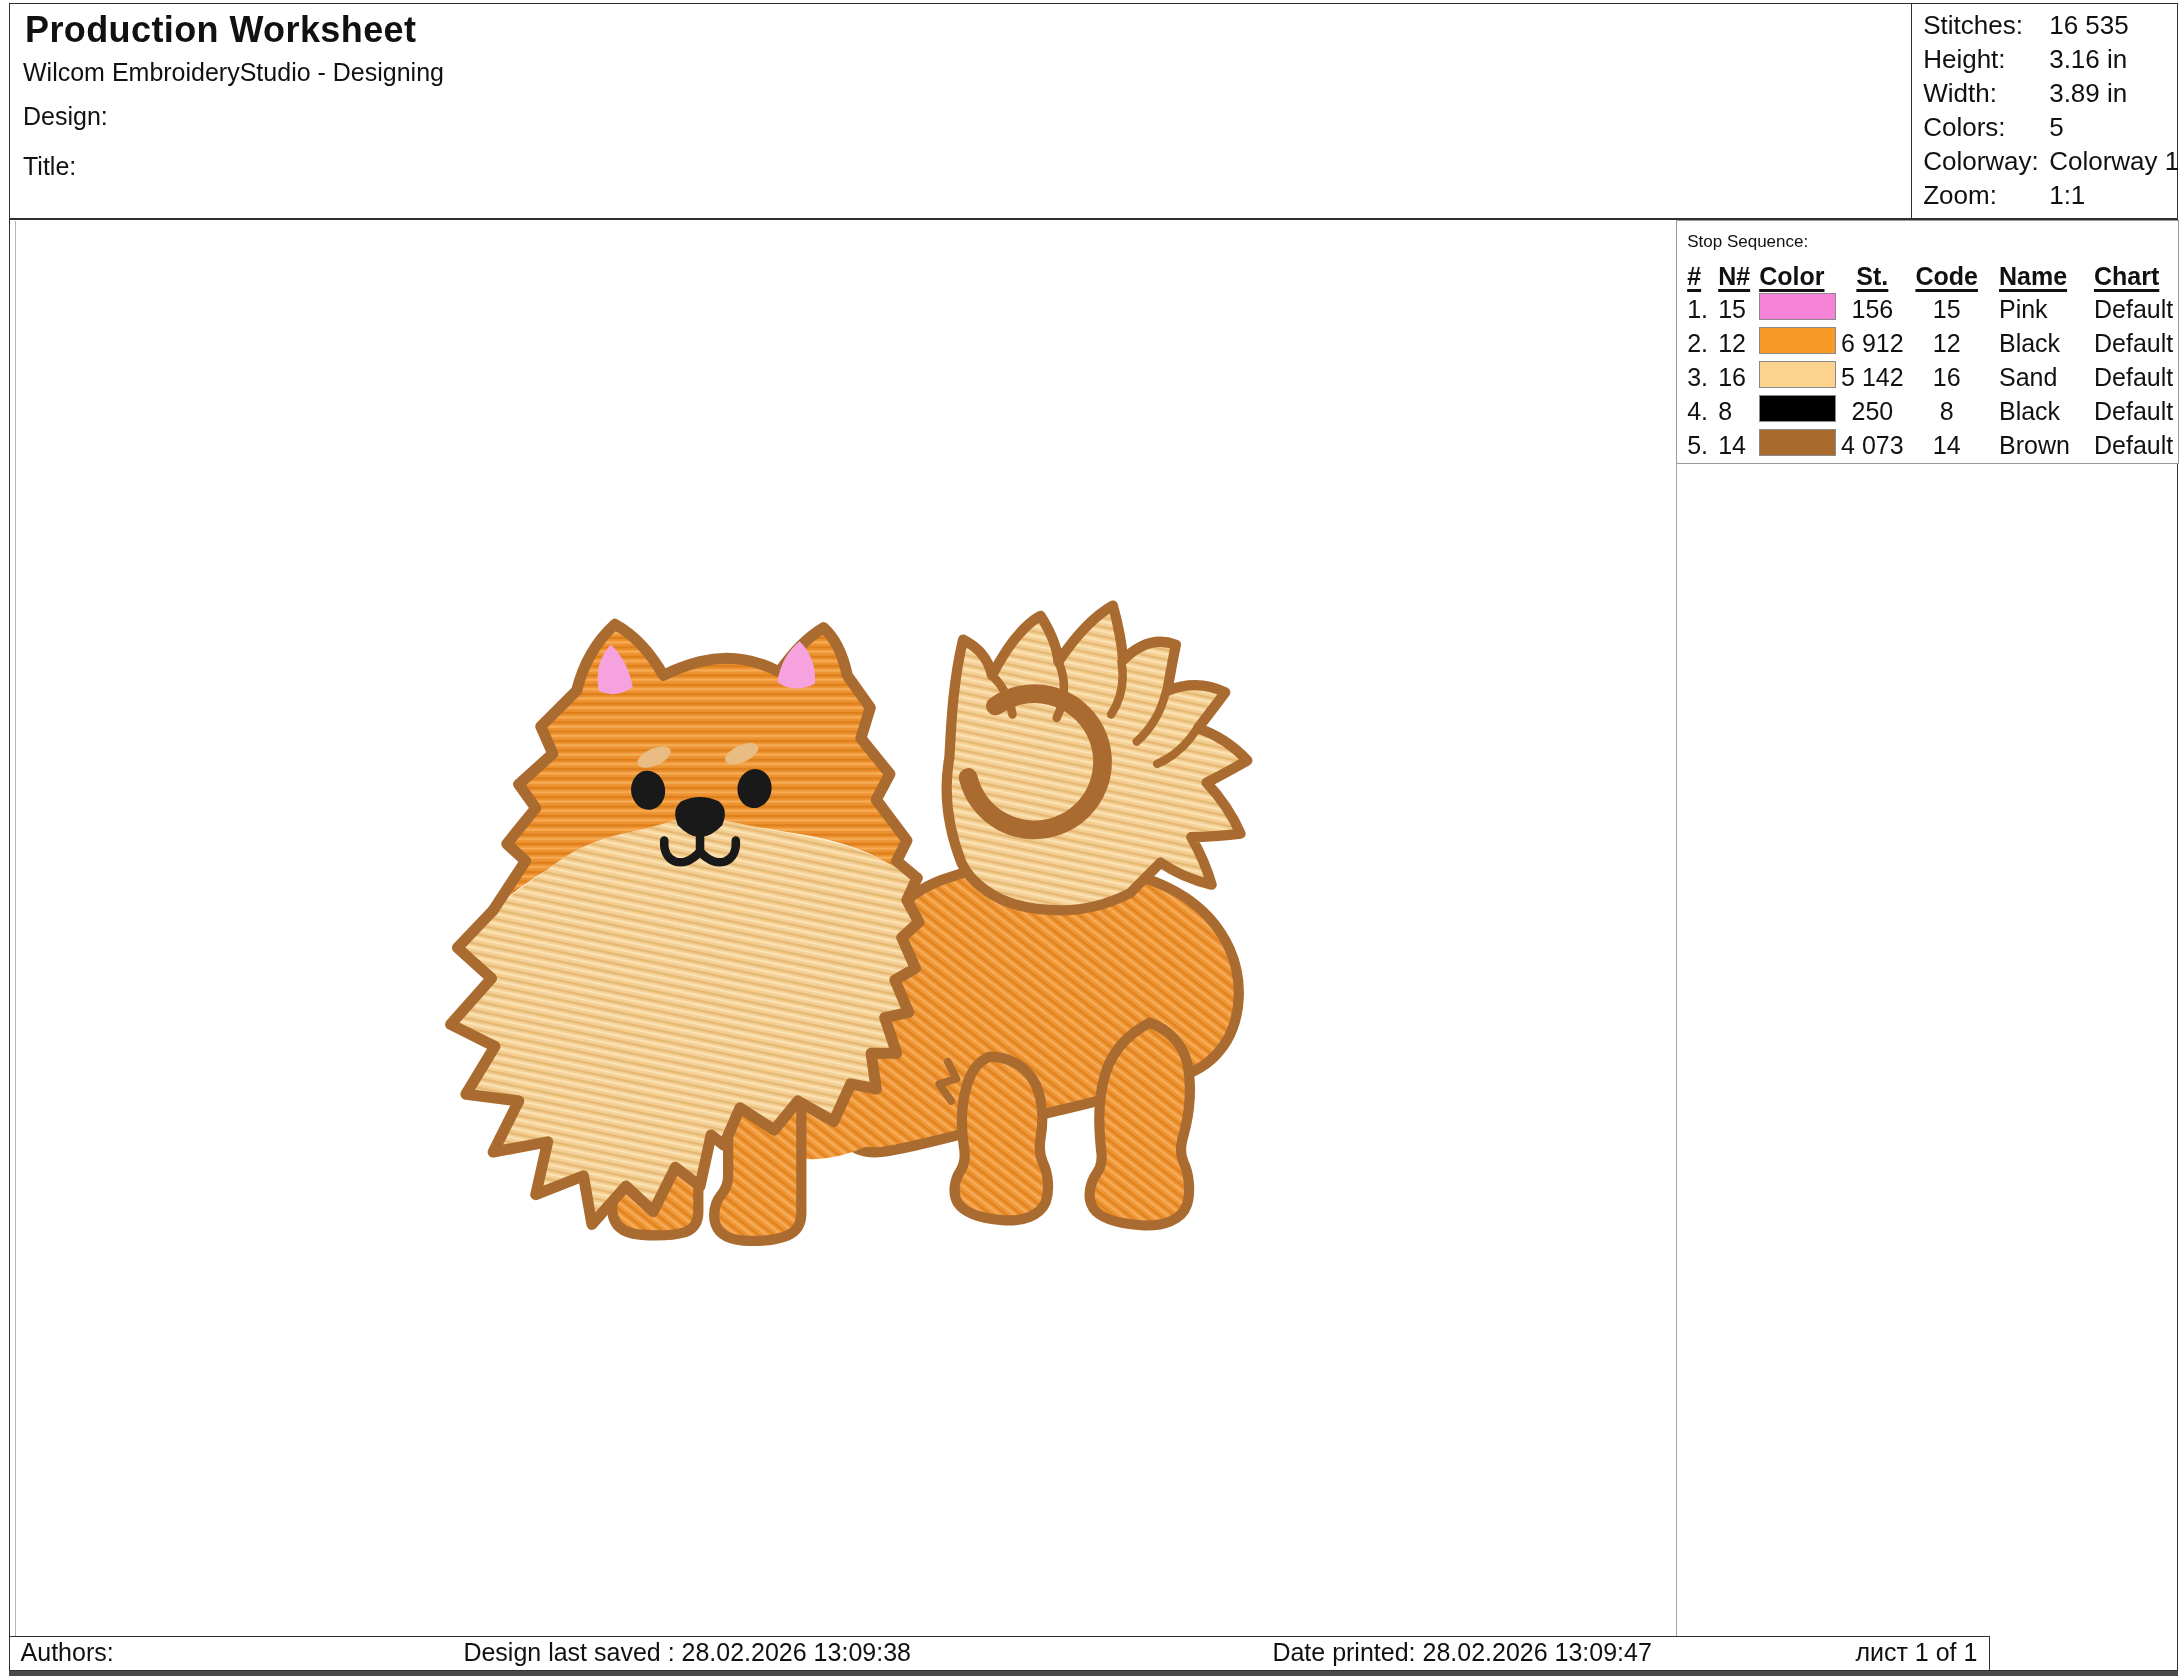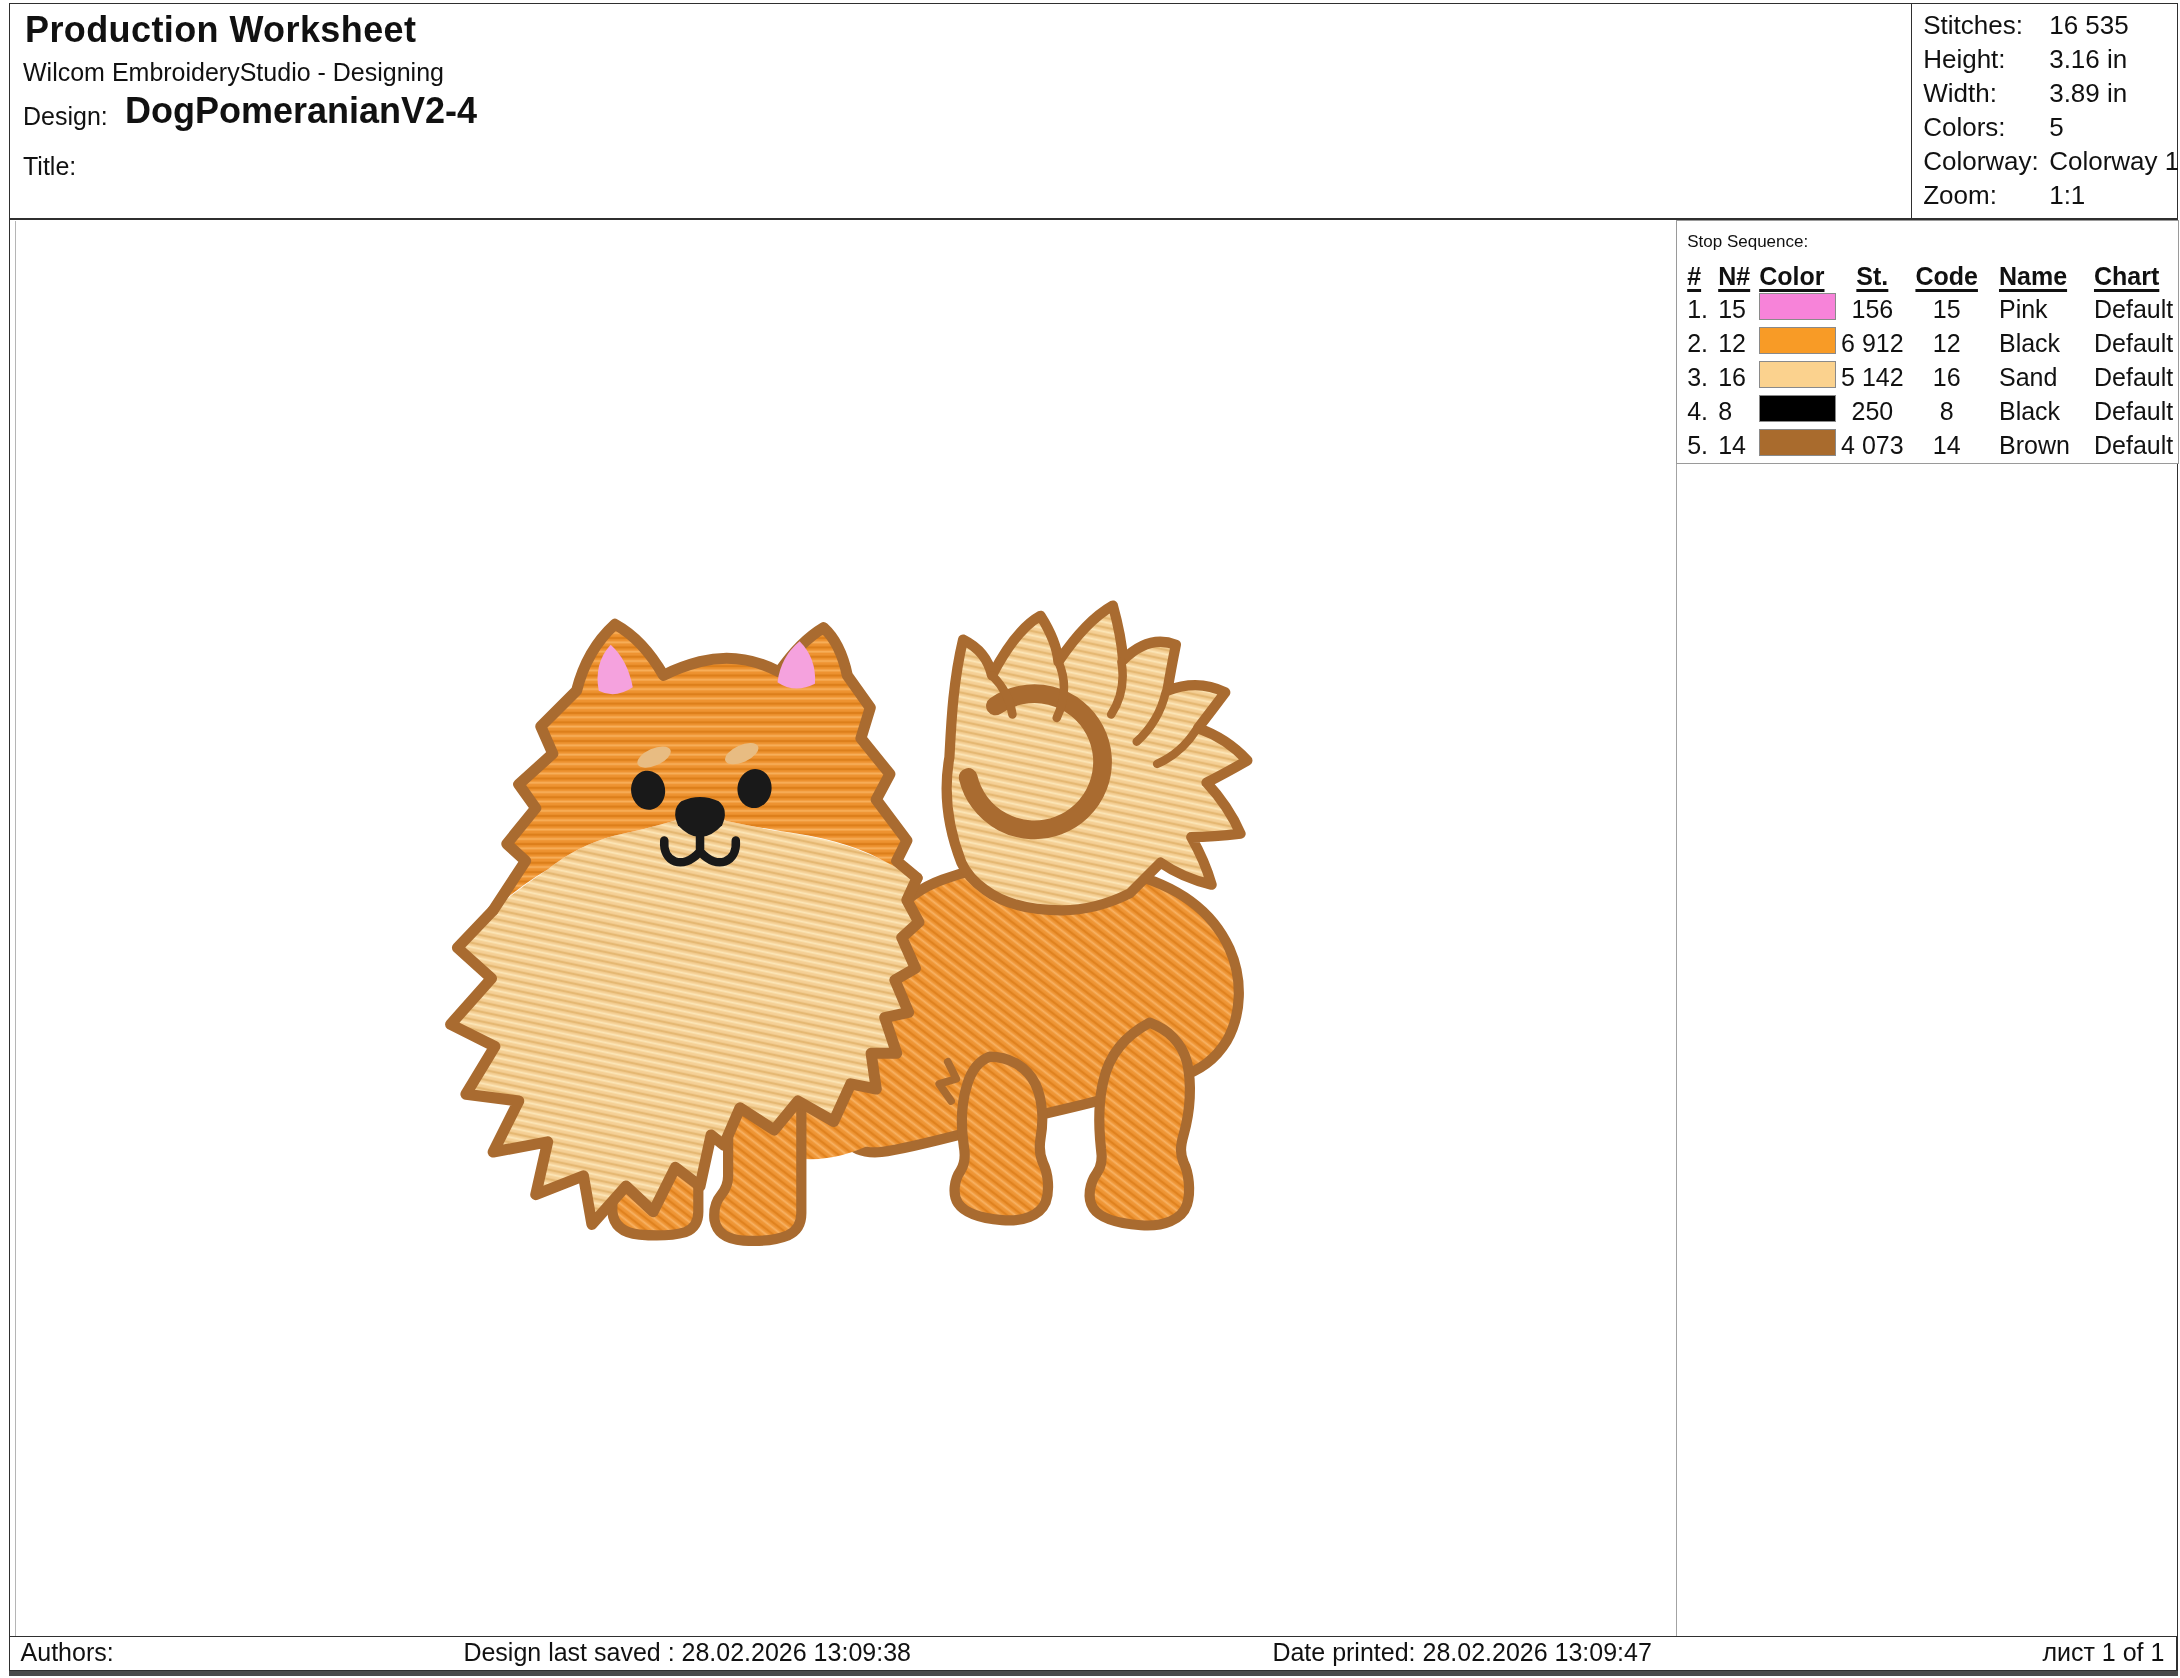--- a/index.html
+++ b/index.html
@@ -66,7 +66,6 @@
   <div class="abs hd-title">Production Worksheet</div>
   <div class="abs hd-sub">Wilcom EmbroideryStudio - Designing</div>
   <div class="abs hd-design-label">Design:</div>
-  <div class="abs hd-design-name">DogPomeranianV2-4</div>
   <div class="abs hd-title-label">Title:</div>
 
   <div class="abs info-panel">

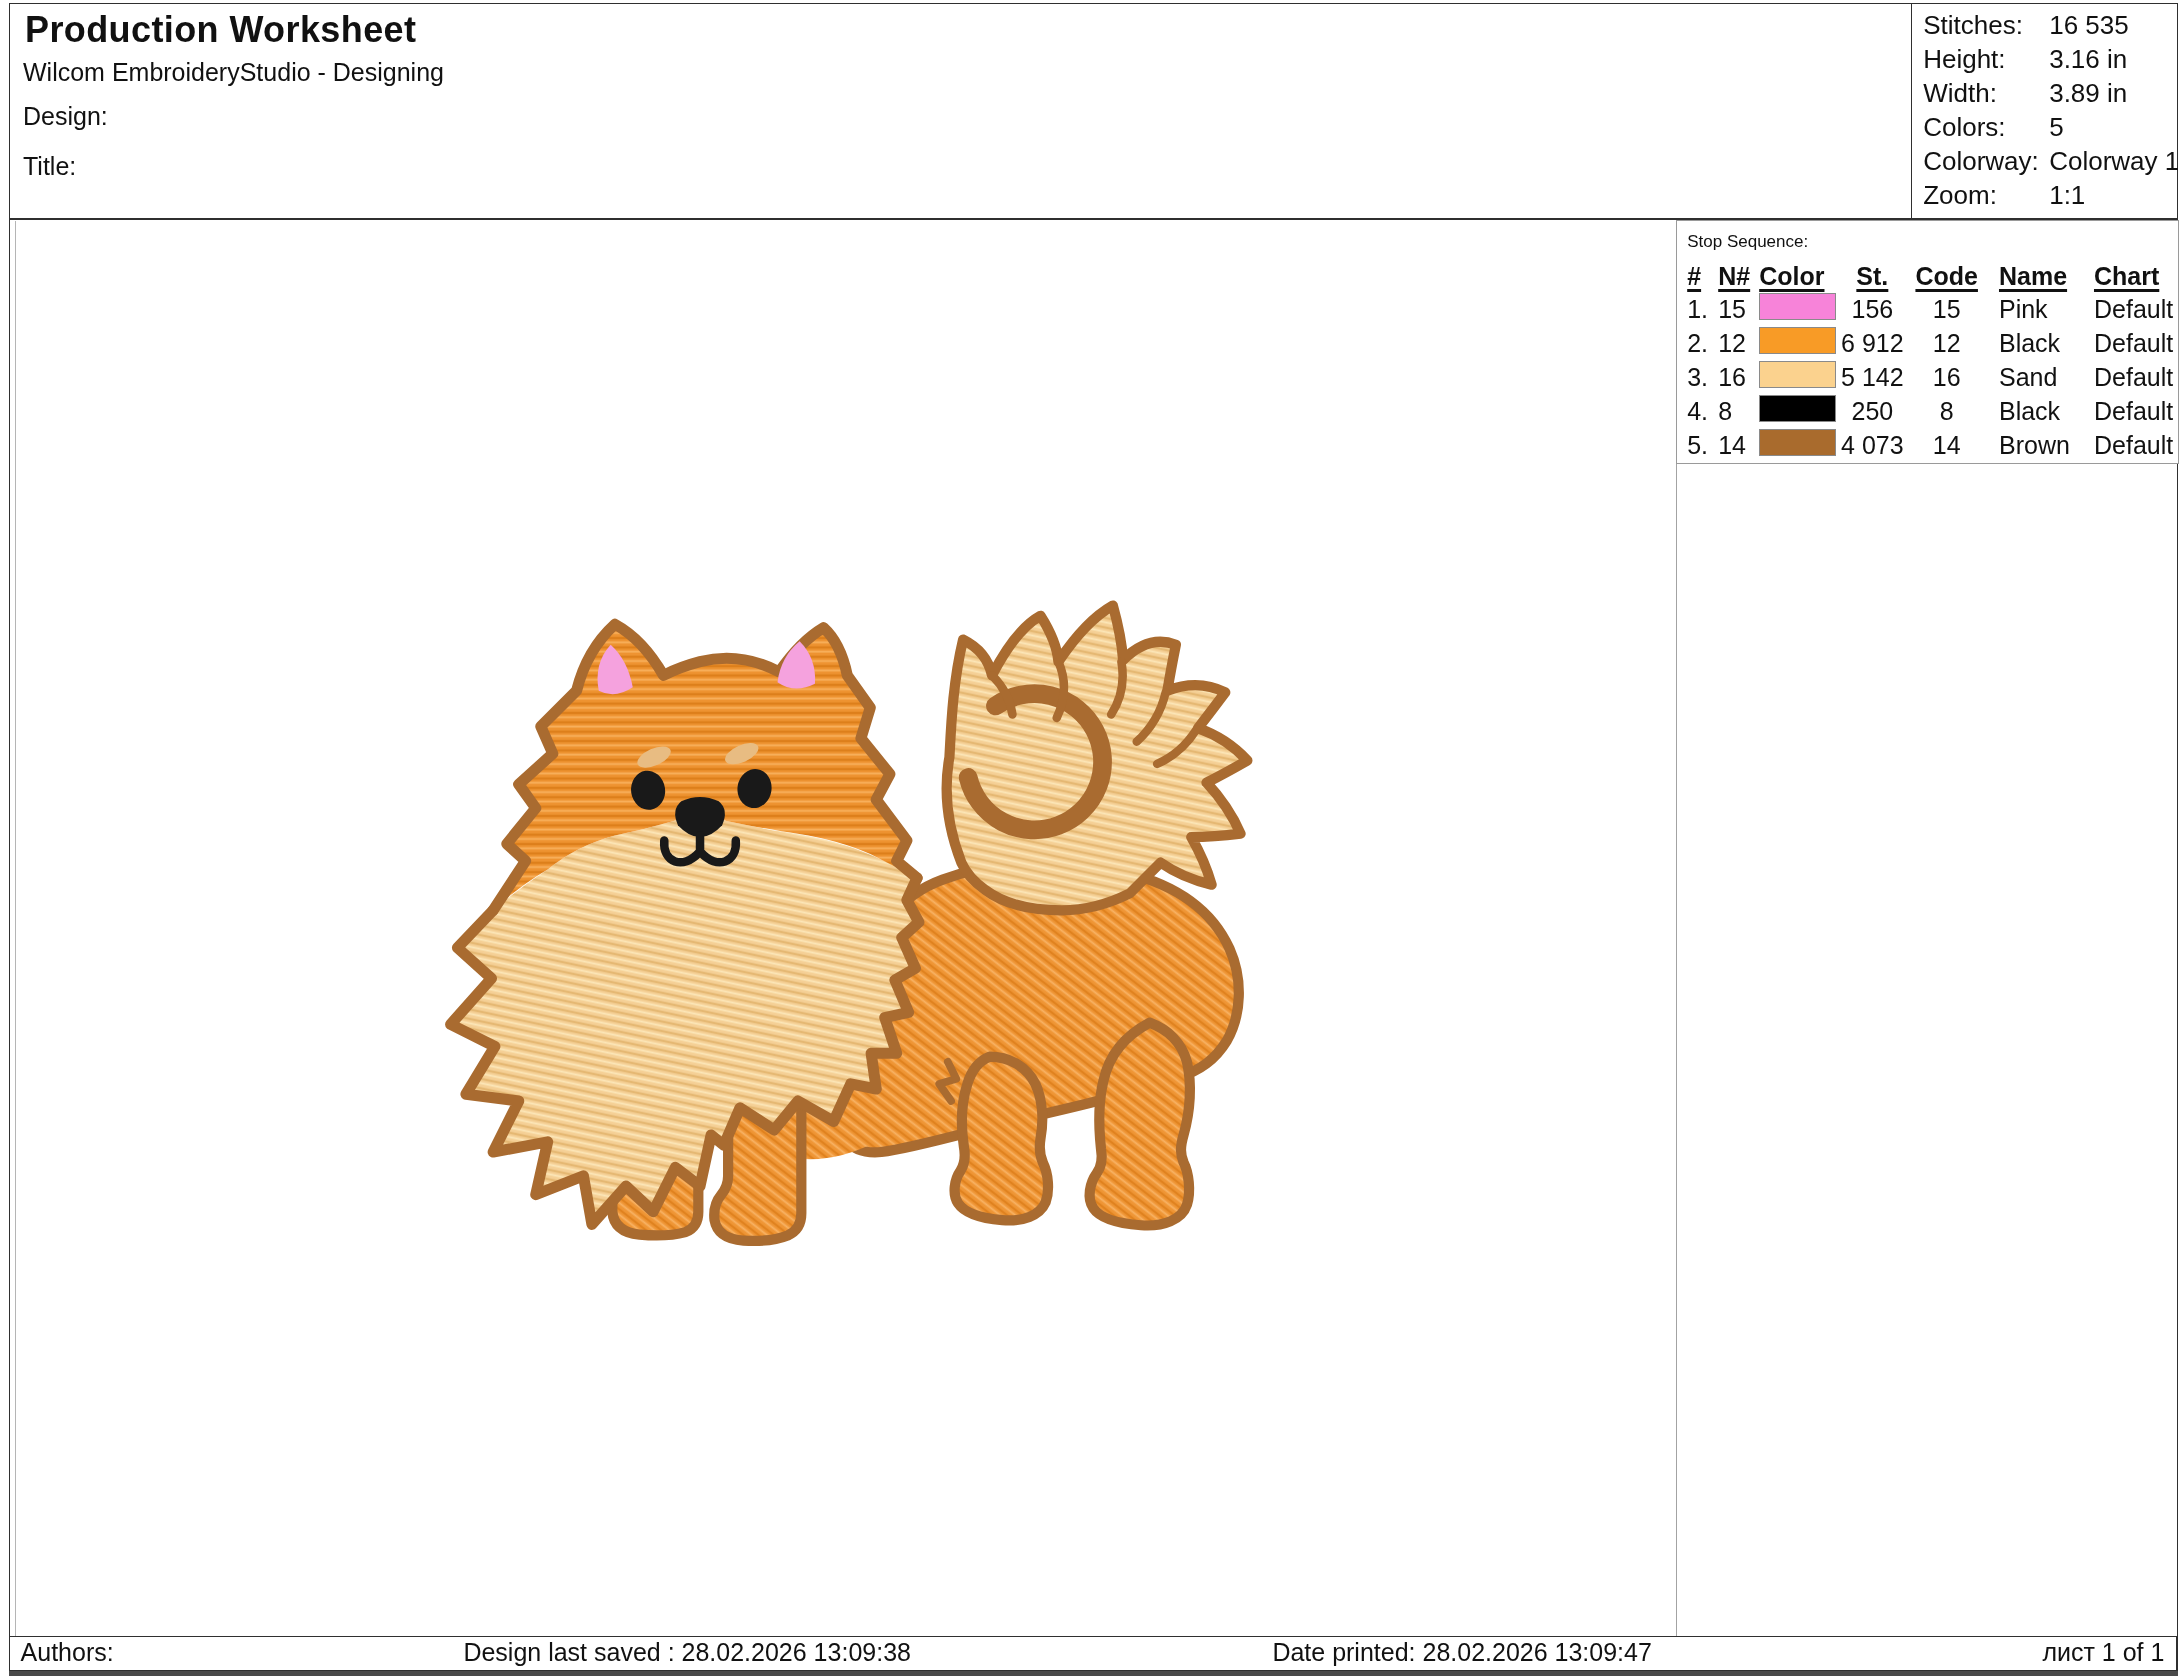--- a/index.html
+++ b/index.html
@@ -40,7 +40,7 @@
   .swatch{width:77px;height:27px;border:1.7px solid #8a8a8a;box-sizing:border-box;display:inline-block;}
 
   
-  .footer-bar{left:3.4px;top:1636px;width:2168px;height:35px;border:1.7px solid #2f2f2f;background:#fff;font-size:25px;}
+  .footer-bar{left:3.4px;top:1636px;width:1981px;height:35px;border:1.7px solid #2f2f2f;background:#fff;font-size:25px;}
   .footer-bar span{position:absolute;top:0;height:31.5px;line-height:31.5px;white-space:nowrap;}
   .ft-authors{left:10.2px;}
   .ft-saved{left:453px;}

